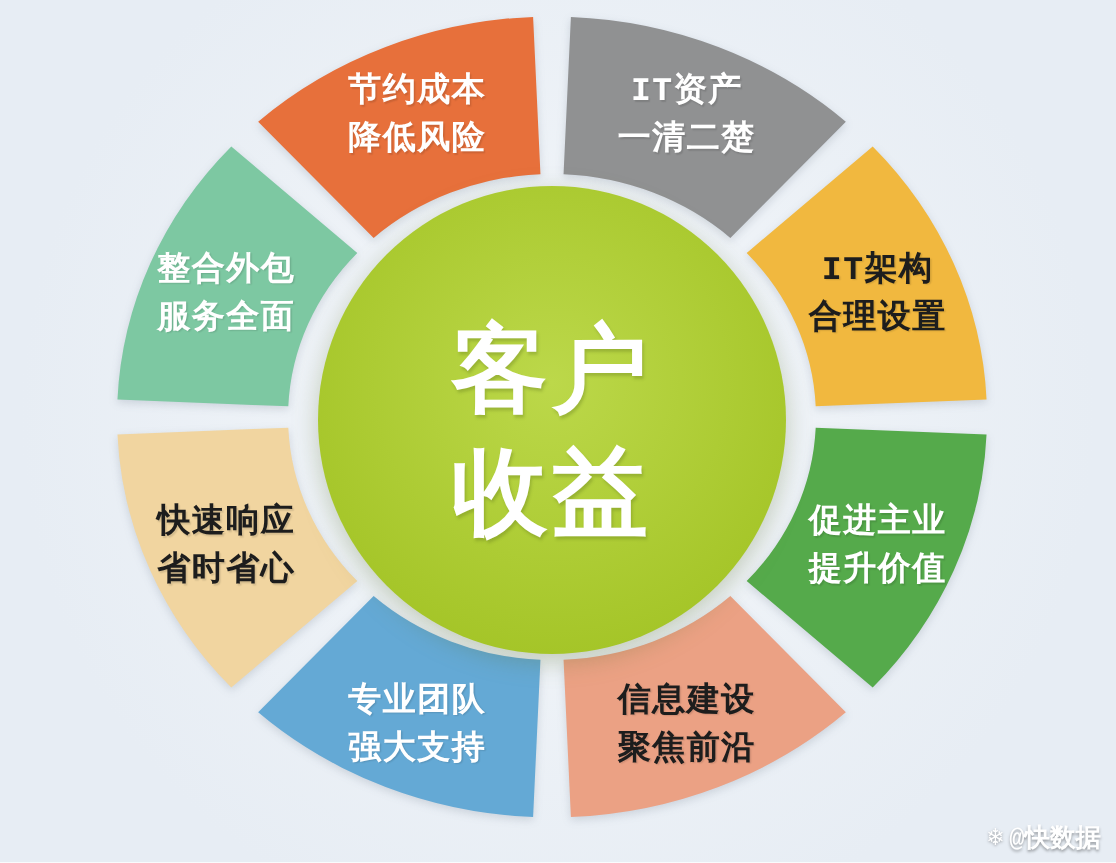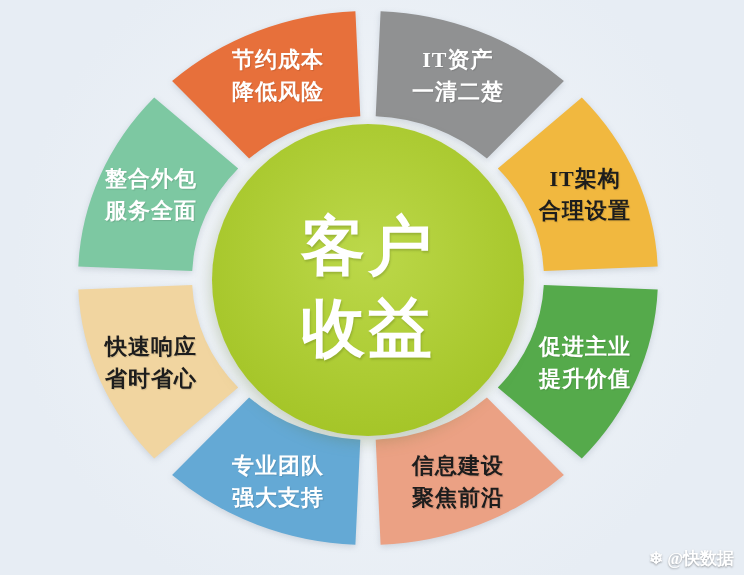--- a/index.html
+++ b/index.html
@@ -7,7 +7,7 @@
     position:relative;
     width:744px;height:575px;
     overflow:hidden;
-    font-family:Liberation Serif, serif;
+    font-family:Liberation Mono, monospace;
     background:#e9eff5;
   }
   svg{display:block;}

